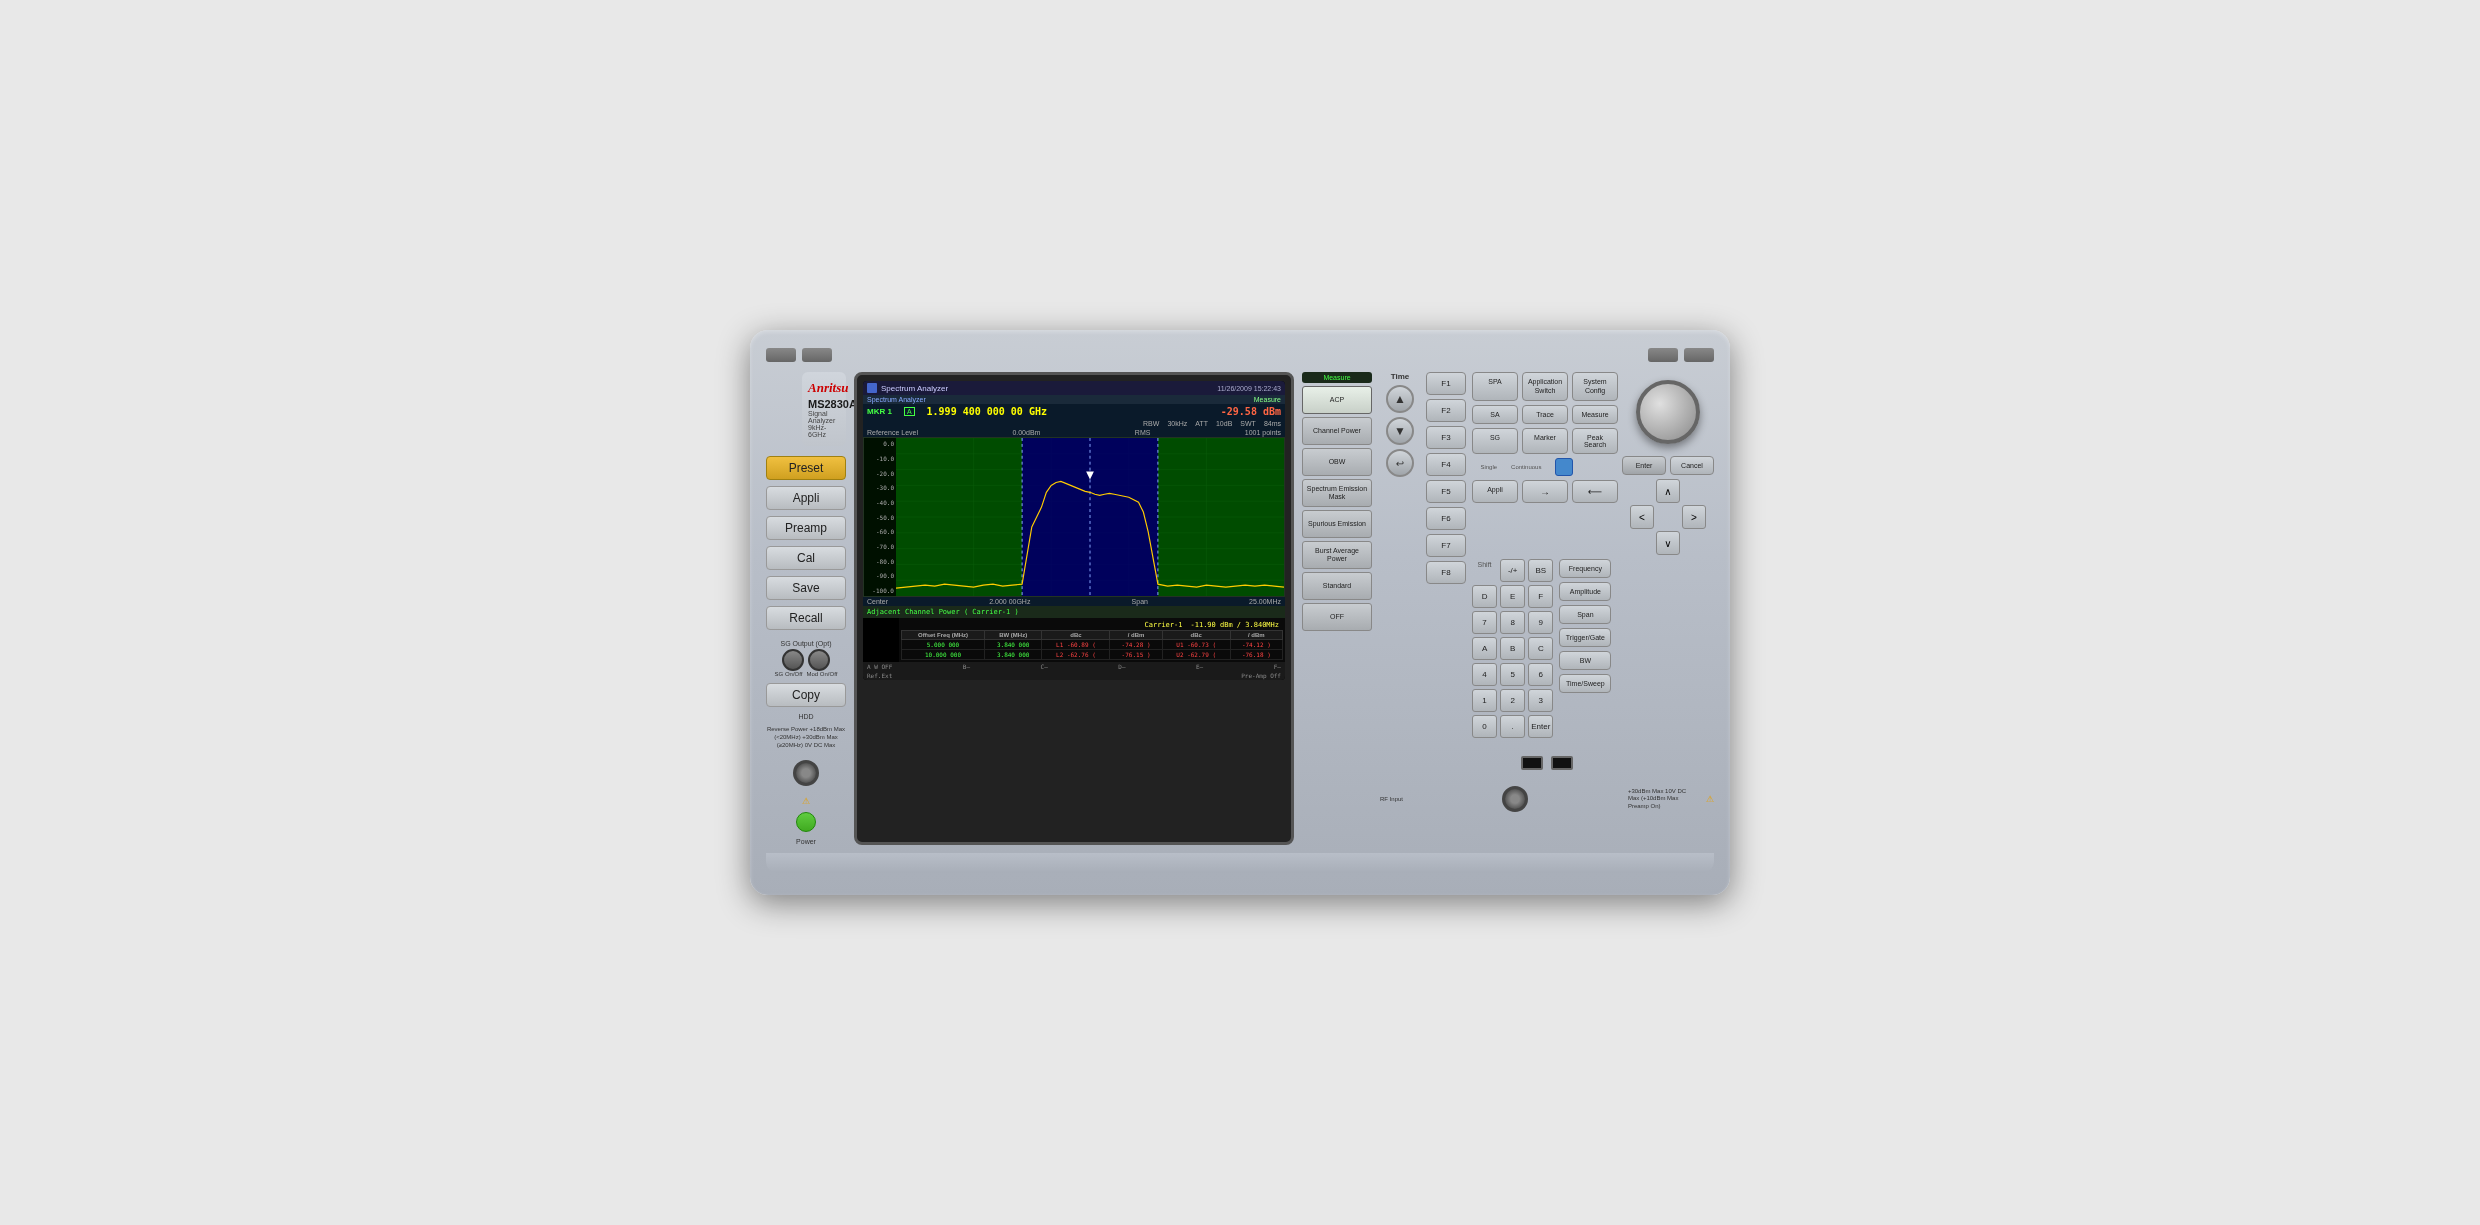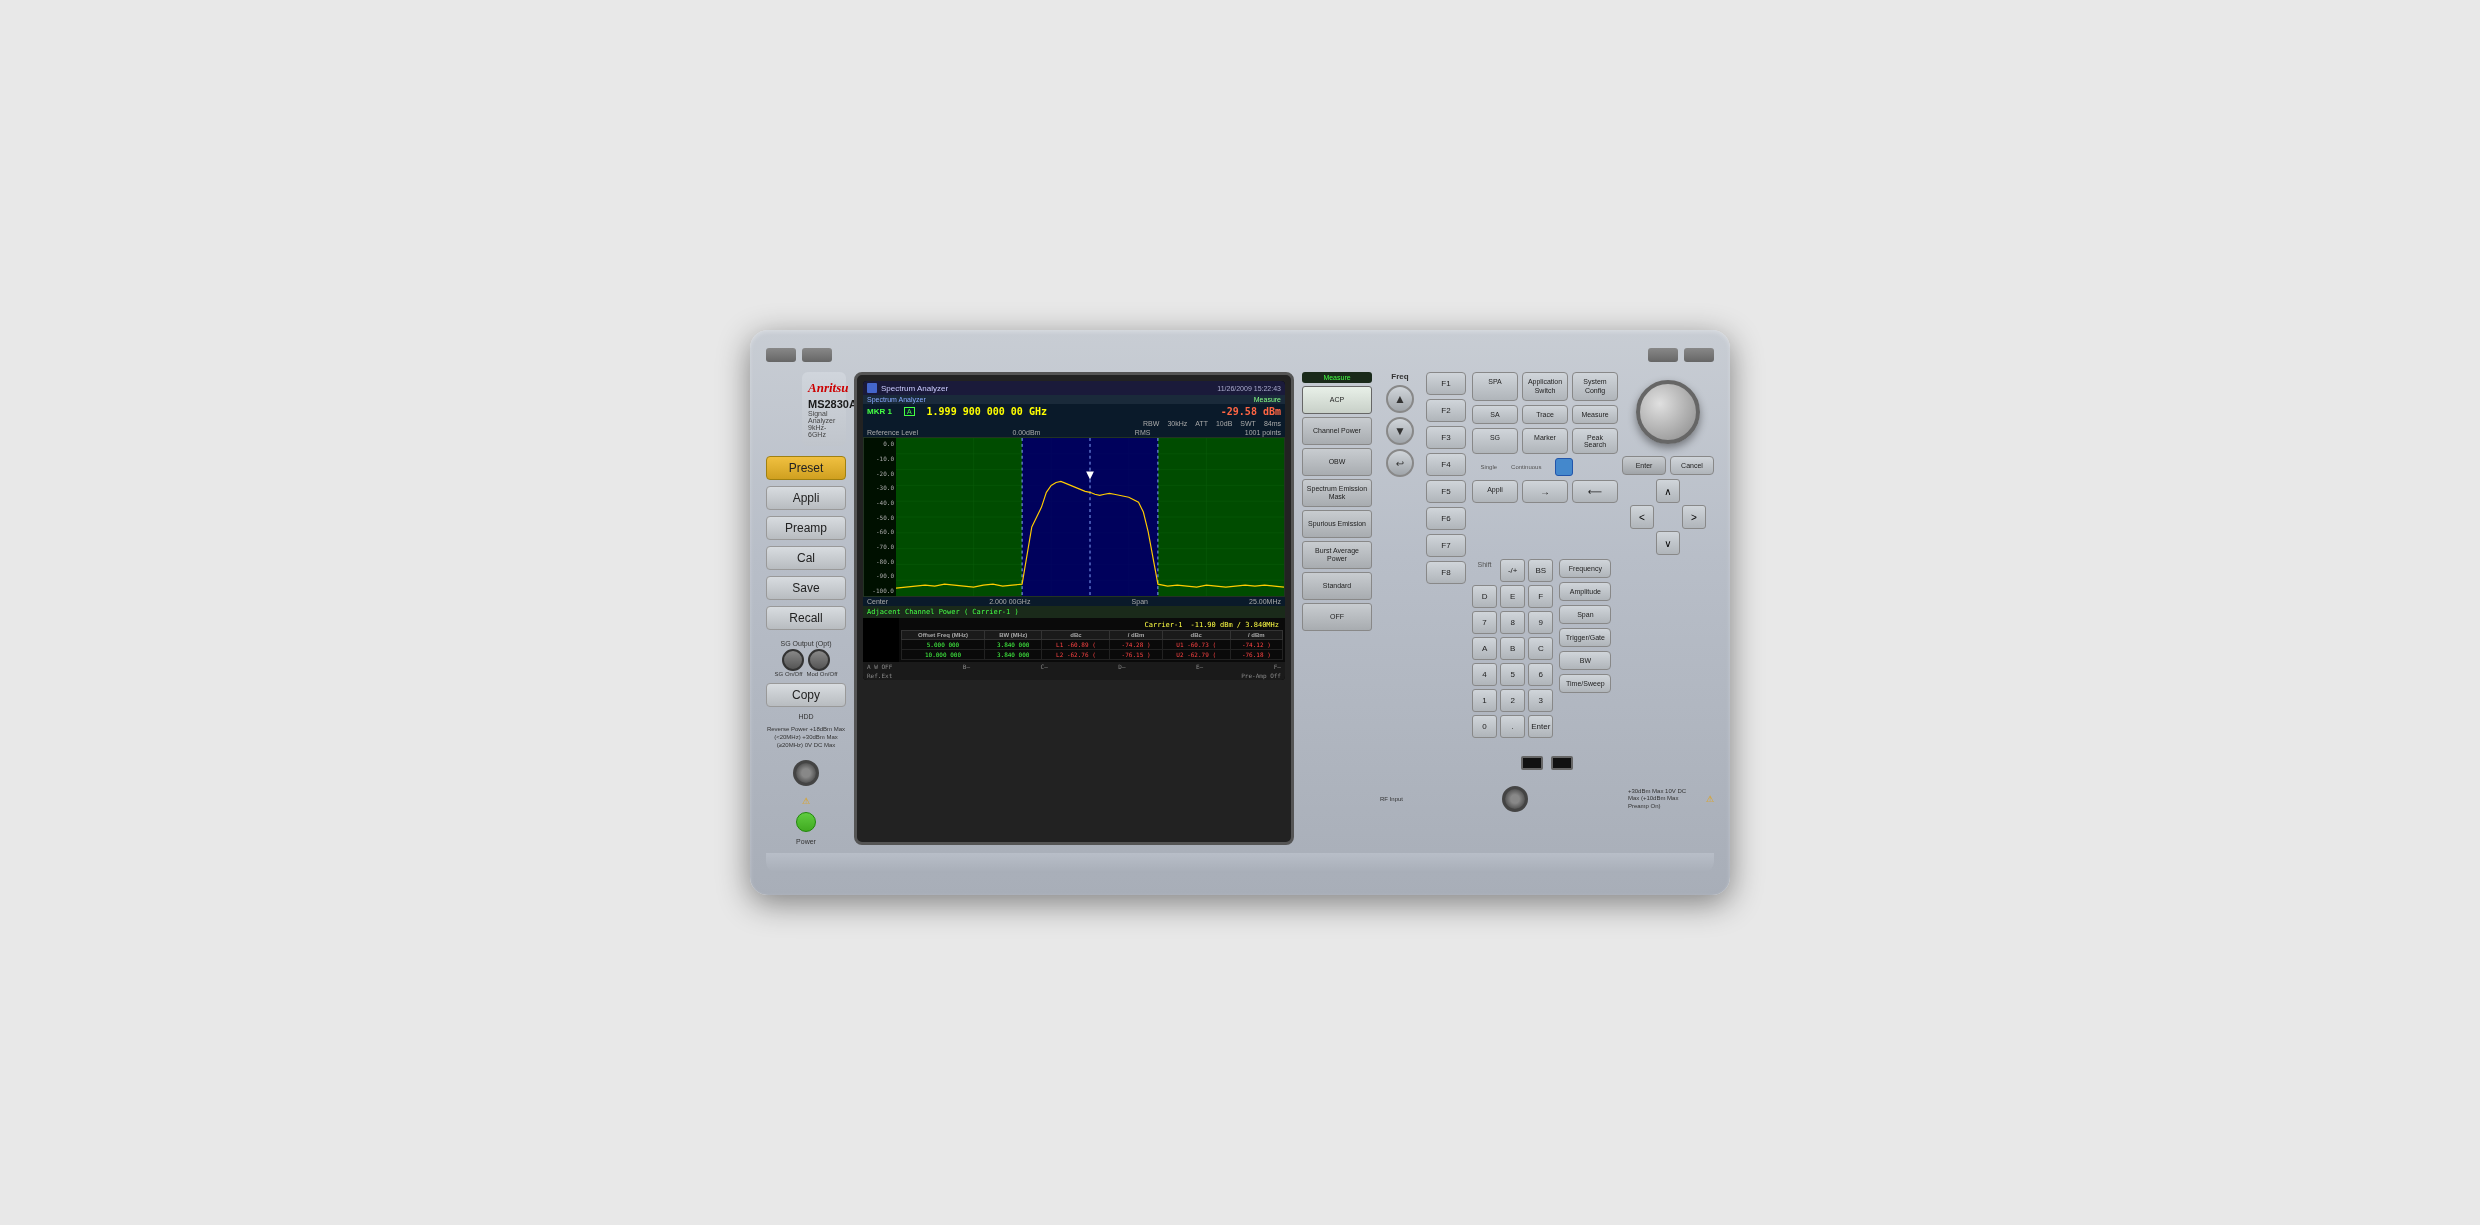--- a/index.html
+++ b/index.html
@@ -689,7 +689,7 @@
       <div style="display:flex;gap:6px;align-items:flex-start;">
 
         <div style="display:flex;flex-direction:column;gap:4px;align-items:center;width:40px;">
-          <div style="font-size:8px;font-weight:bold;color:#333;">Freq</div>
+          <div style="font-size:8px;font-weight:bold;color:#333;">Time</div>
           <div style="width:28px;height:28px;border-radius:50%;background:linear-gradient(180deg,#d0d5da,#a0a5aa);border:2px solid #888;display:flex;align-items:center;justify-content:center;font-size:12px;color:#333;">▲</div>
           <div style="width:28px;height:28px;border-radius:50%;background:linear-gradient(180deg,#d0d5da,#a0a5aa);border:2px solid #888;display:flex;align-items:center;justify-content:center;font-size:12px;color:#333;">▼</div>
           <div style="width:28px;height:28px;border-radius:50%;background:linear-gradient(180deg,#d0d5da,#a0a5aa);border:2px solid #888;display:flex;align-items:center;justify-content:center;font-size:10px;color:#333;">↩</div>

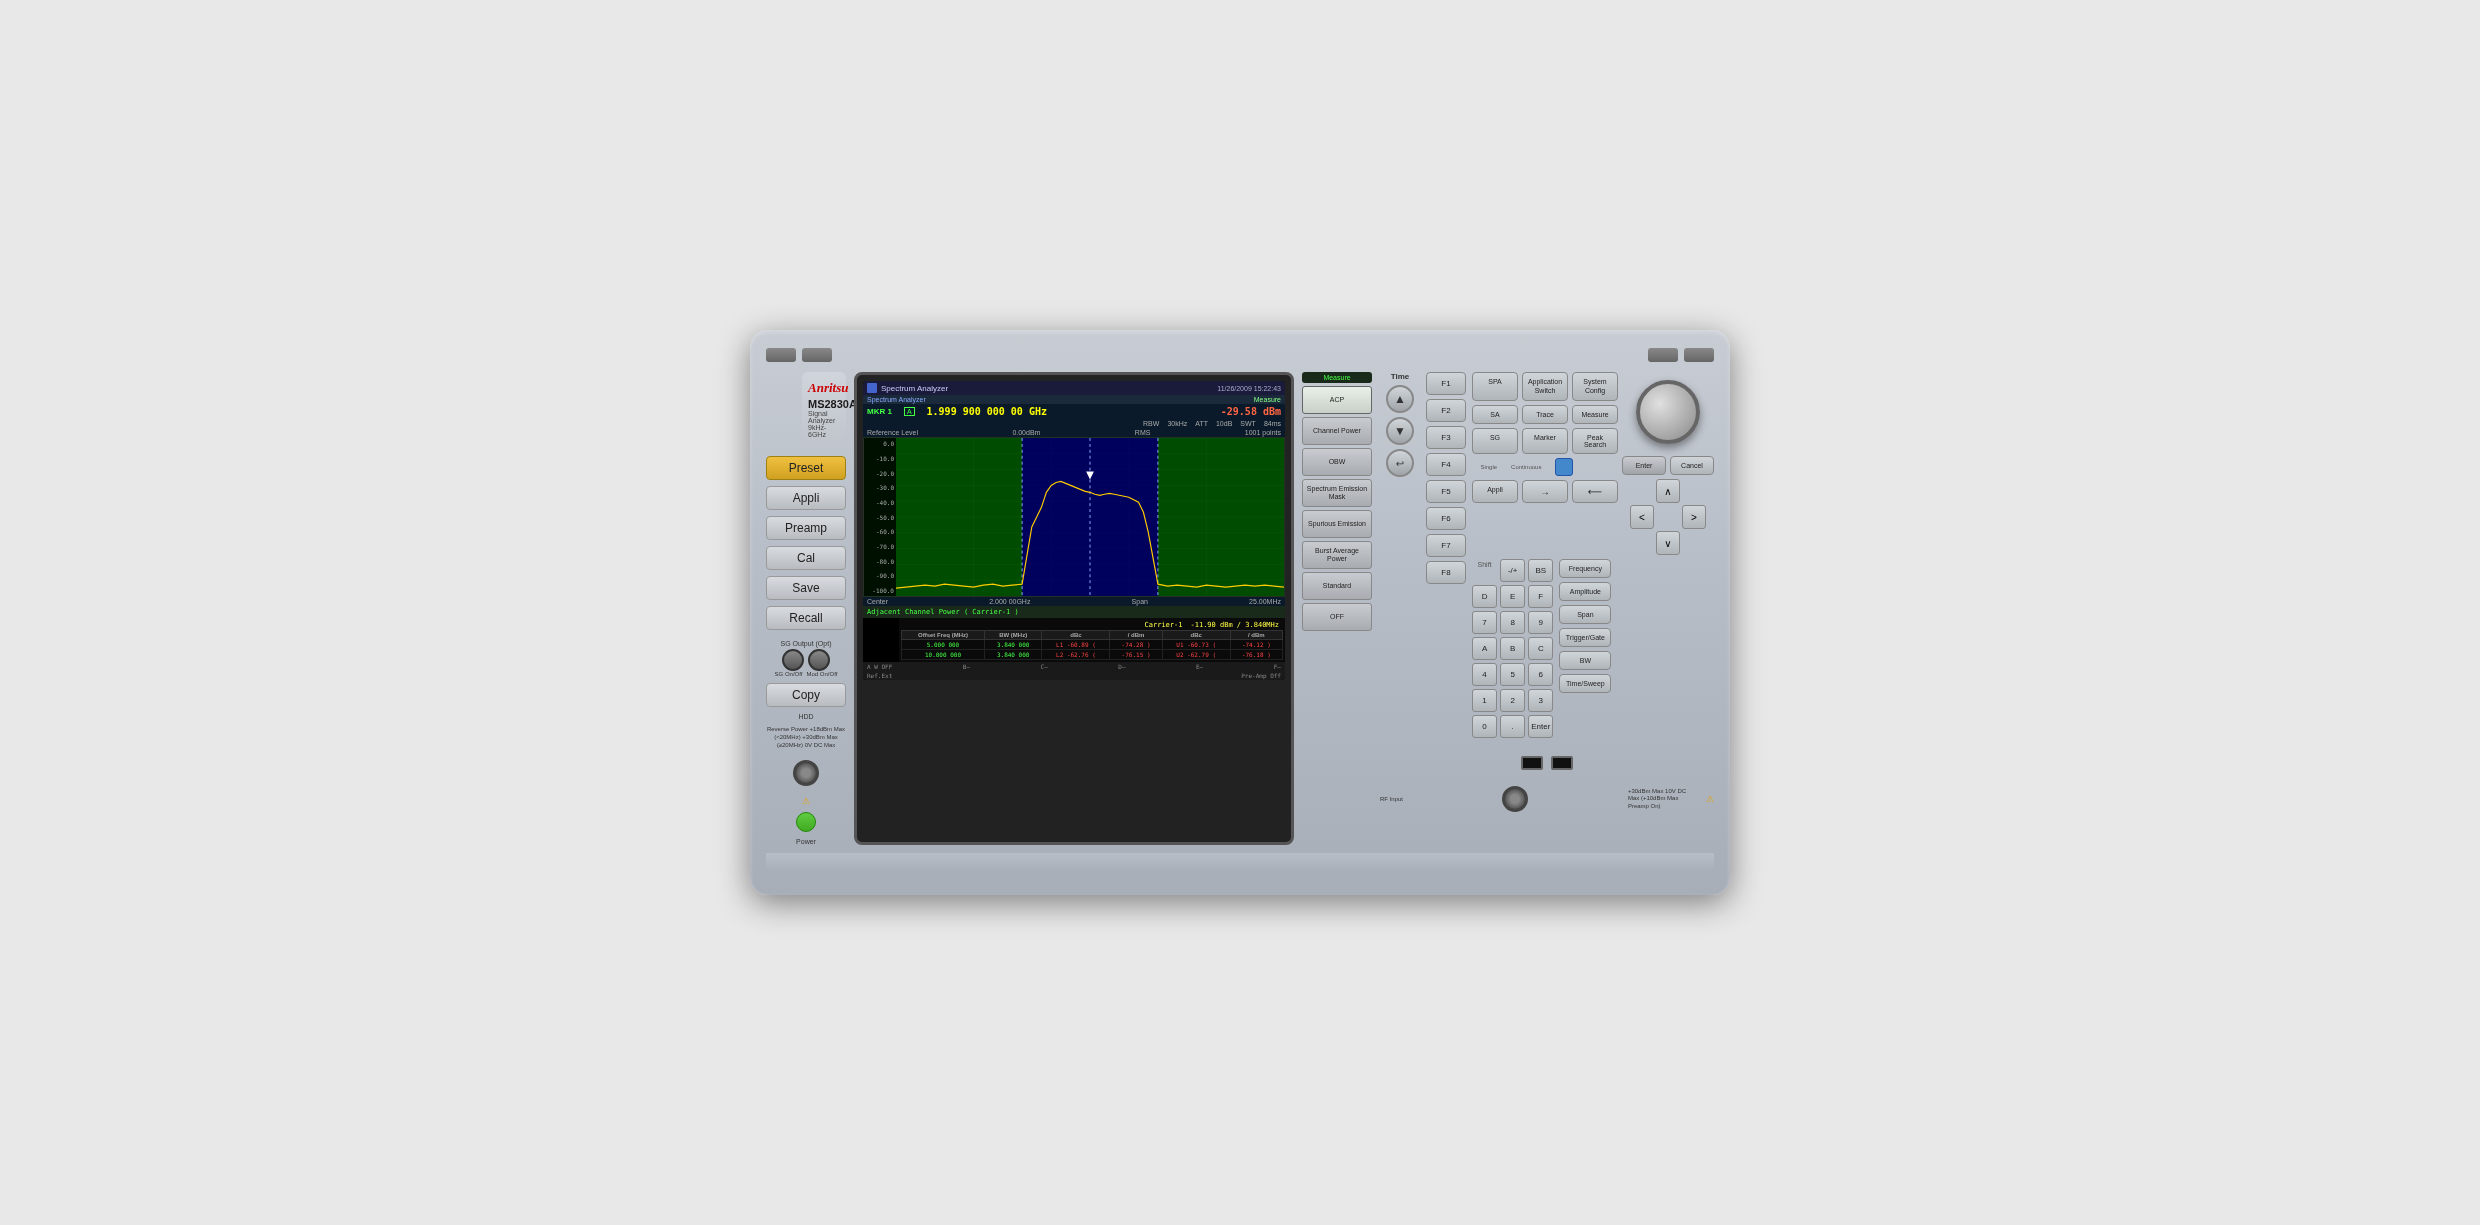--- a/index.html
+++ b/index.html
@@ -530,7 +530,7 @@
           <div class="mkr-row">
             <span class="mkr-label">MKR 1</span>
             <span style="font-size:7px;color:#44ff44;border:1px solid #44ff44;padding:0 2px;">A</span>
-            <span class="mkr-freq">1.999 900 000 00 GHz</span>
+            <span class="mkr-freq">1.999 400 000 00 GHz</span>
             <span class="mkr-amp">-29.58 dBm</span>
           </div>
 

